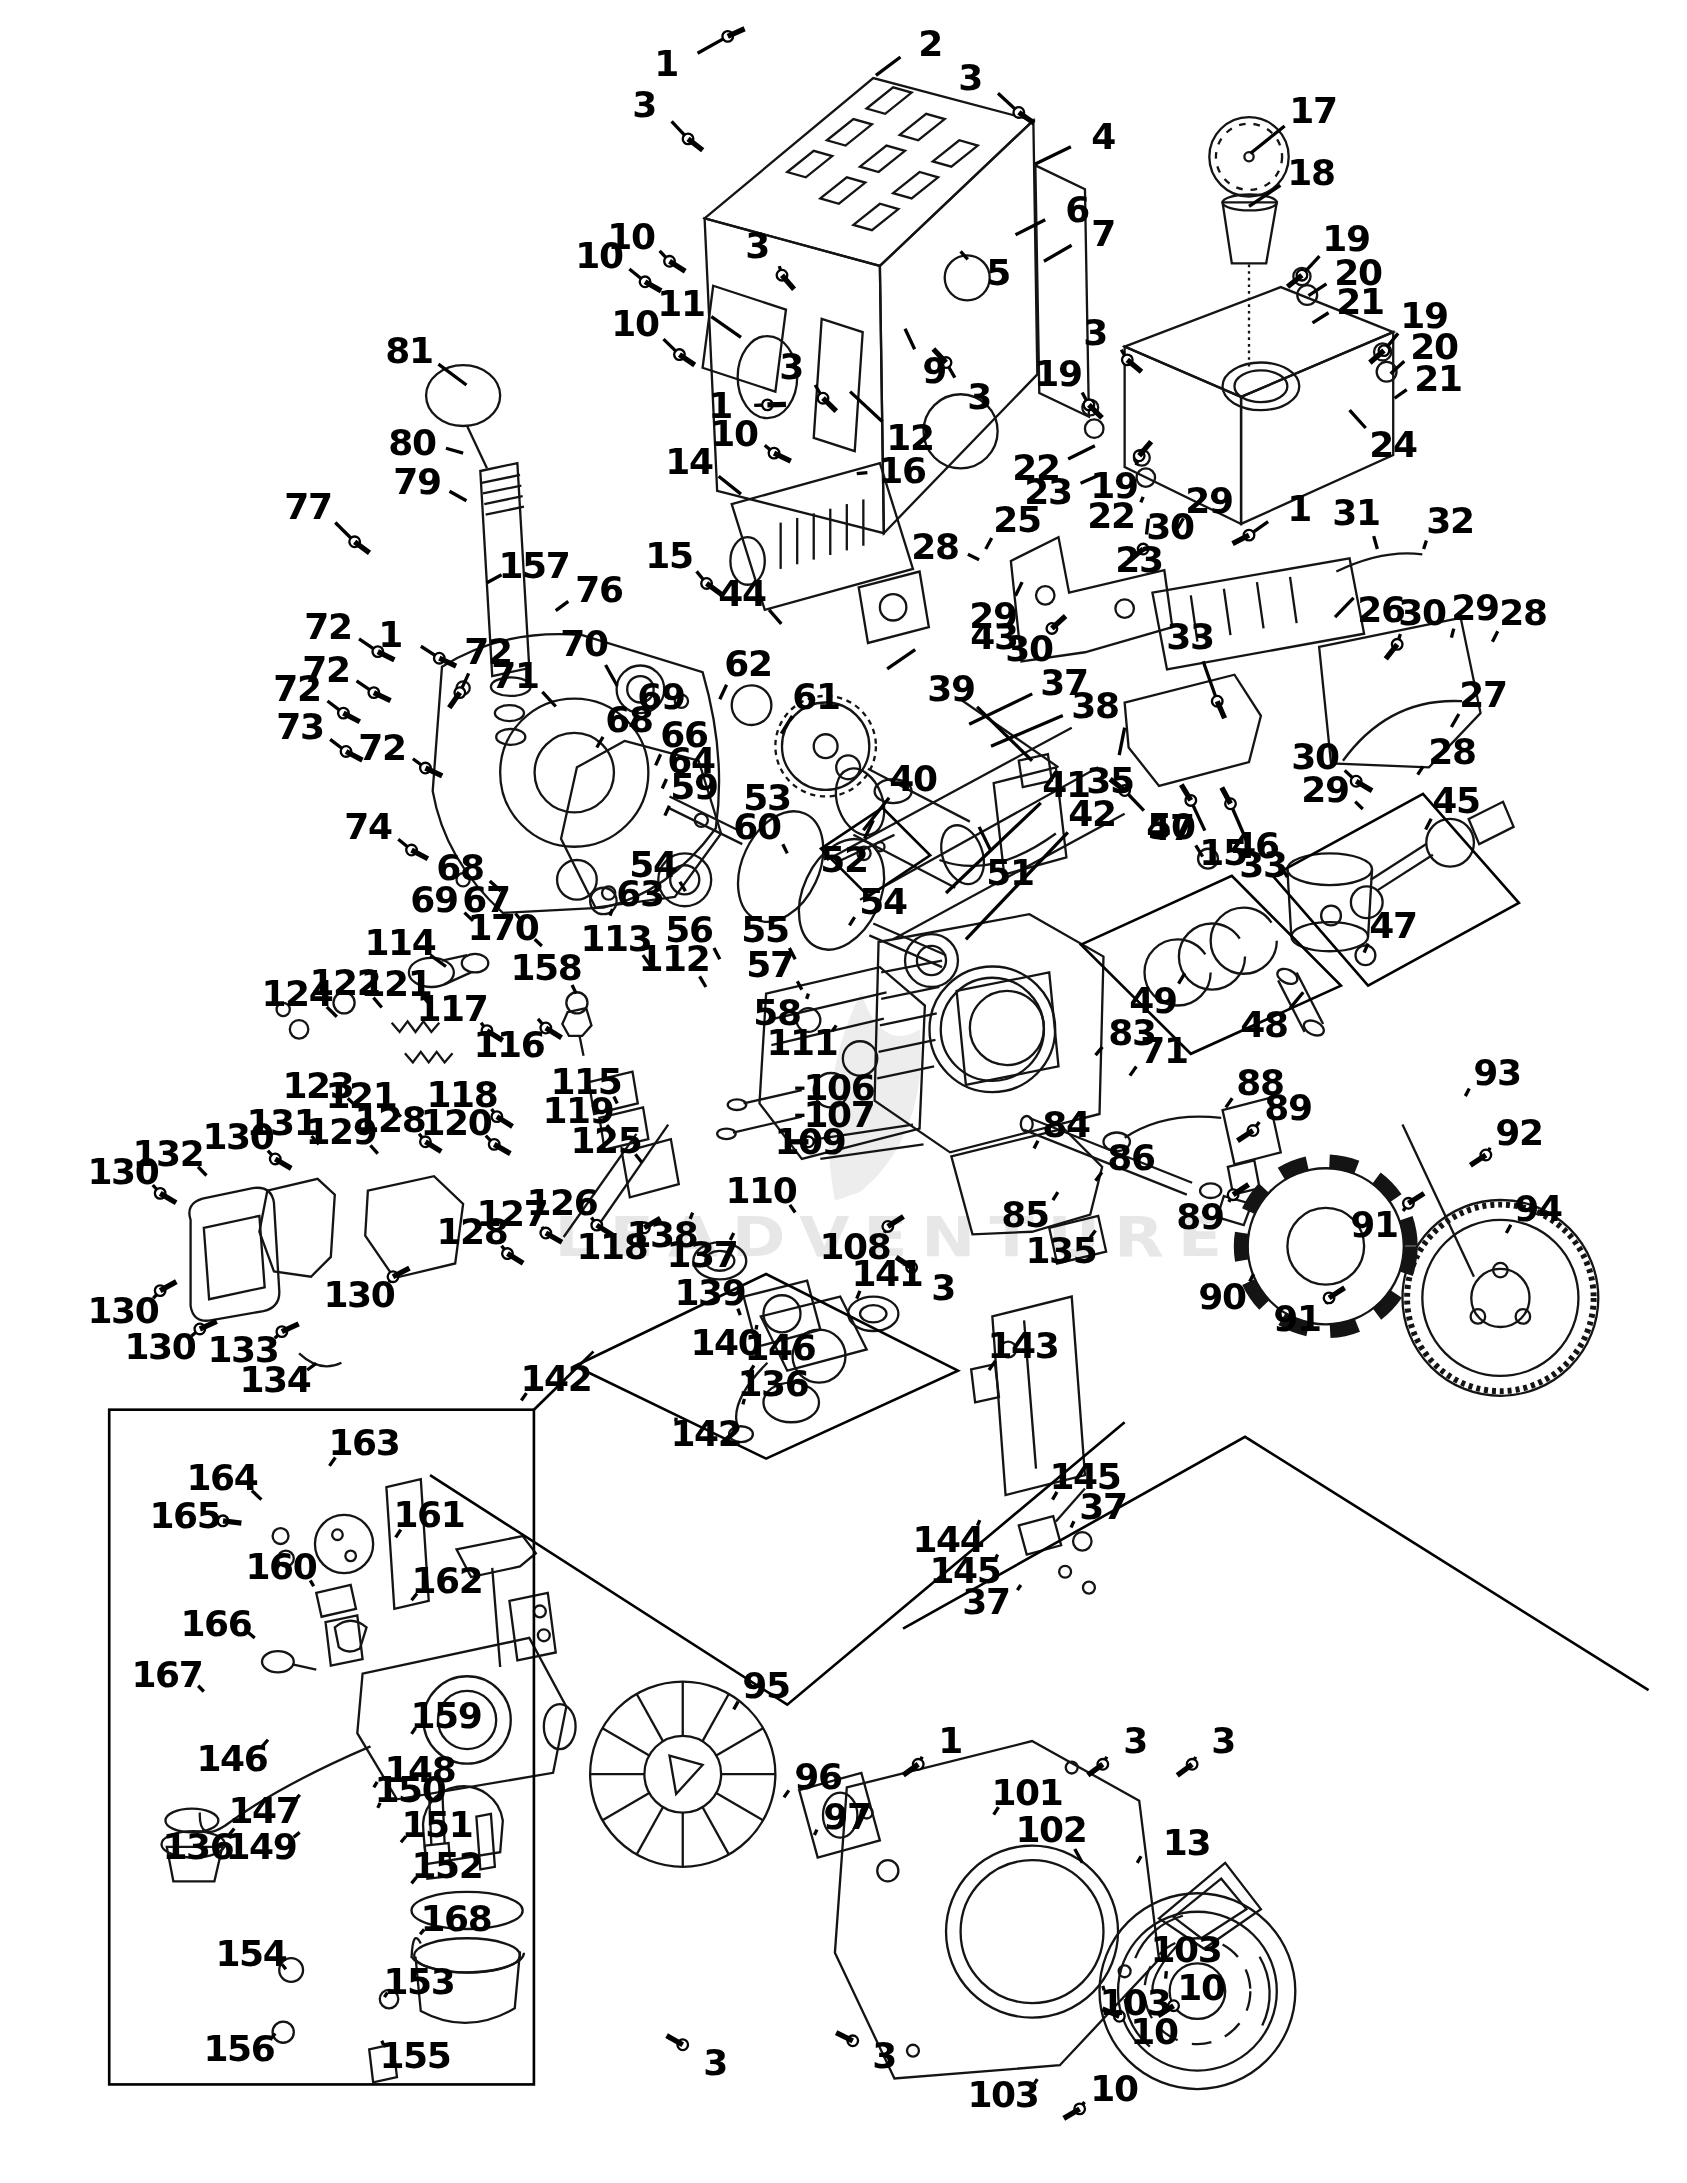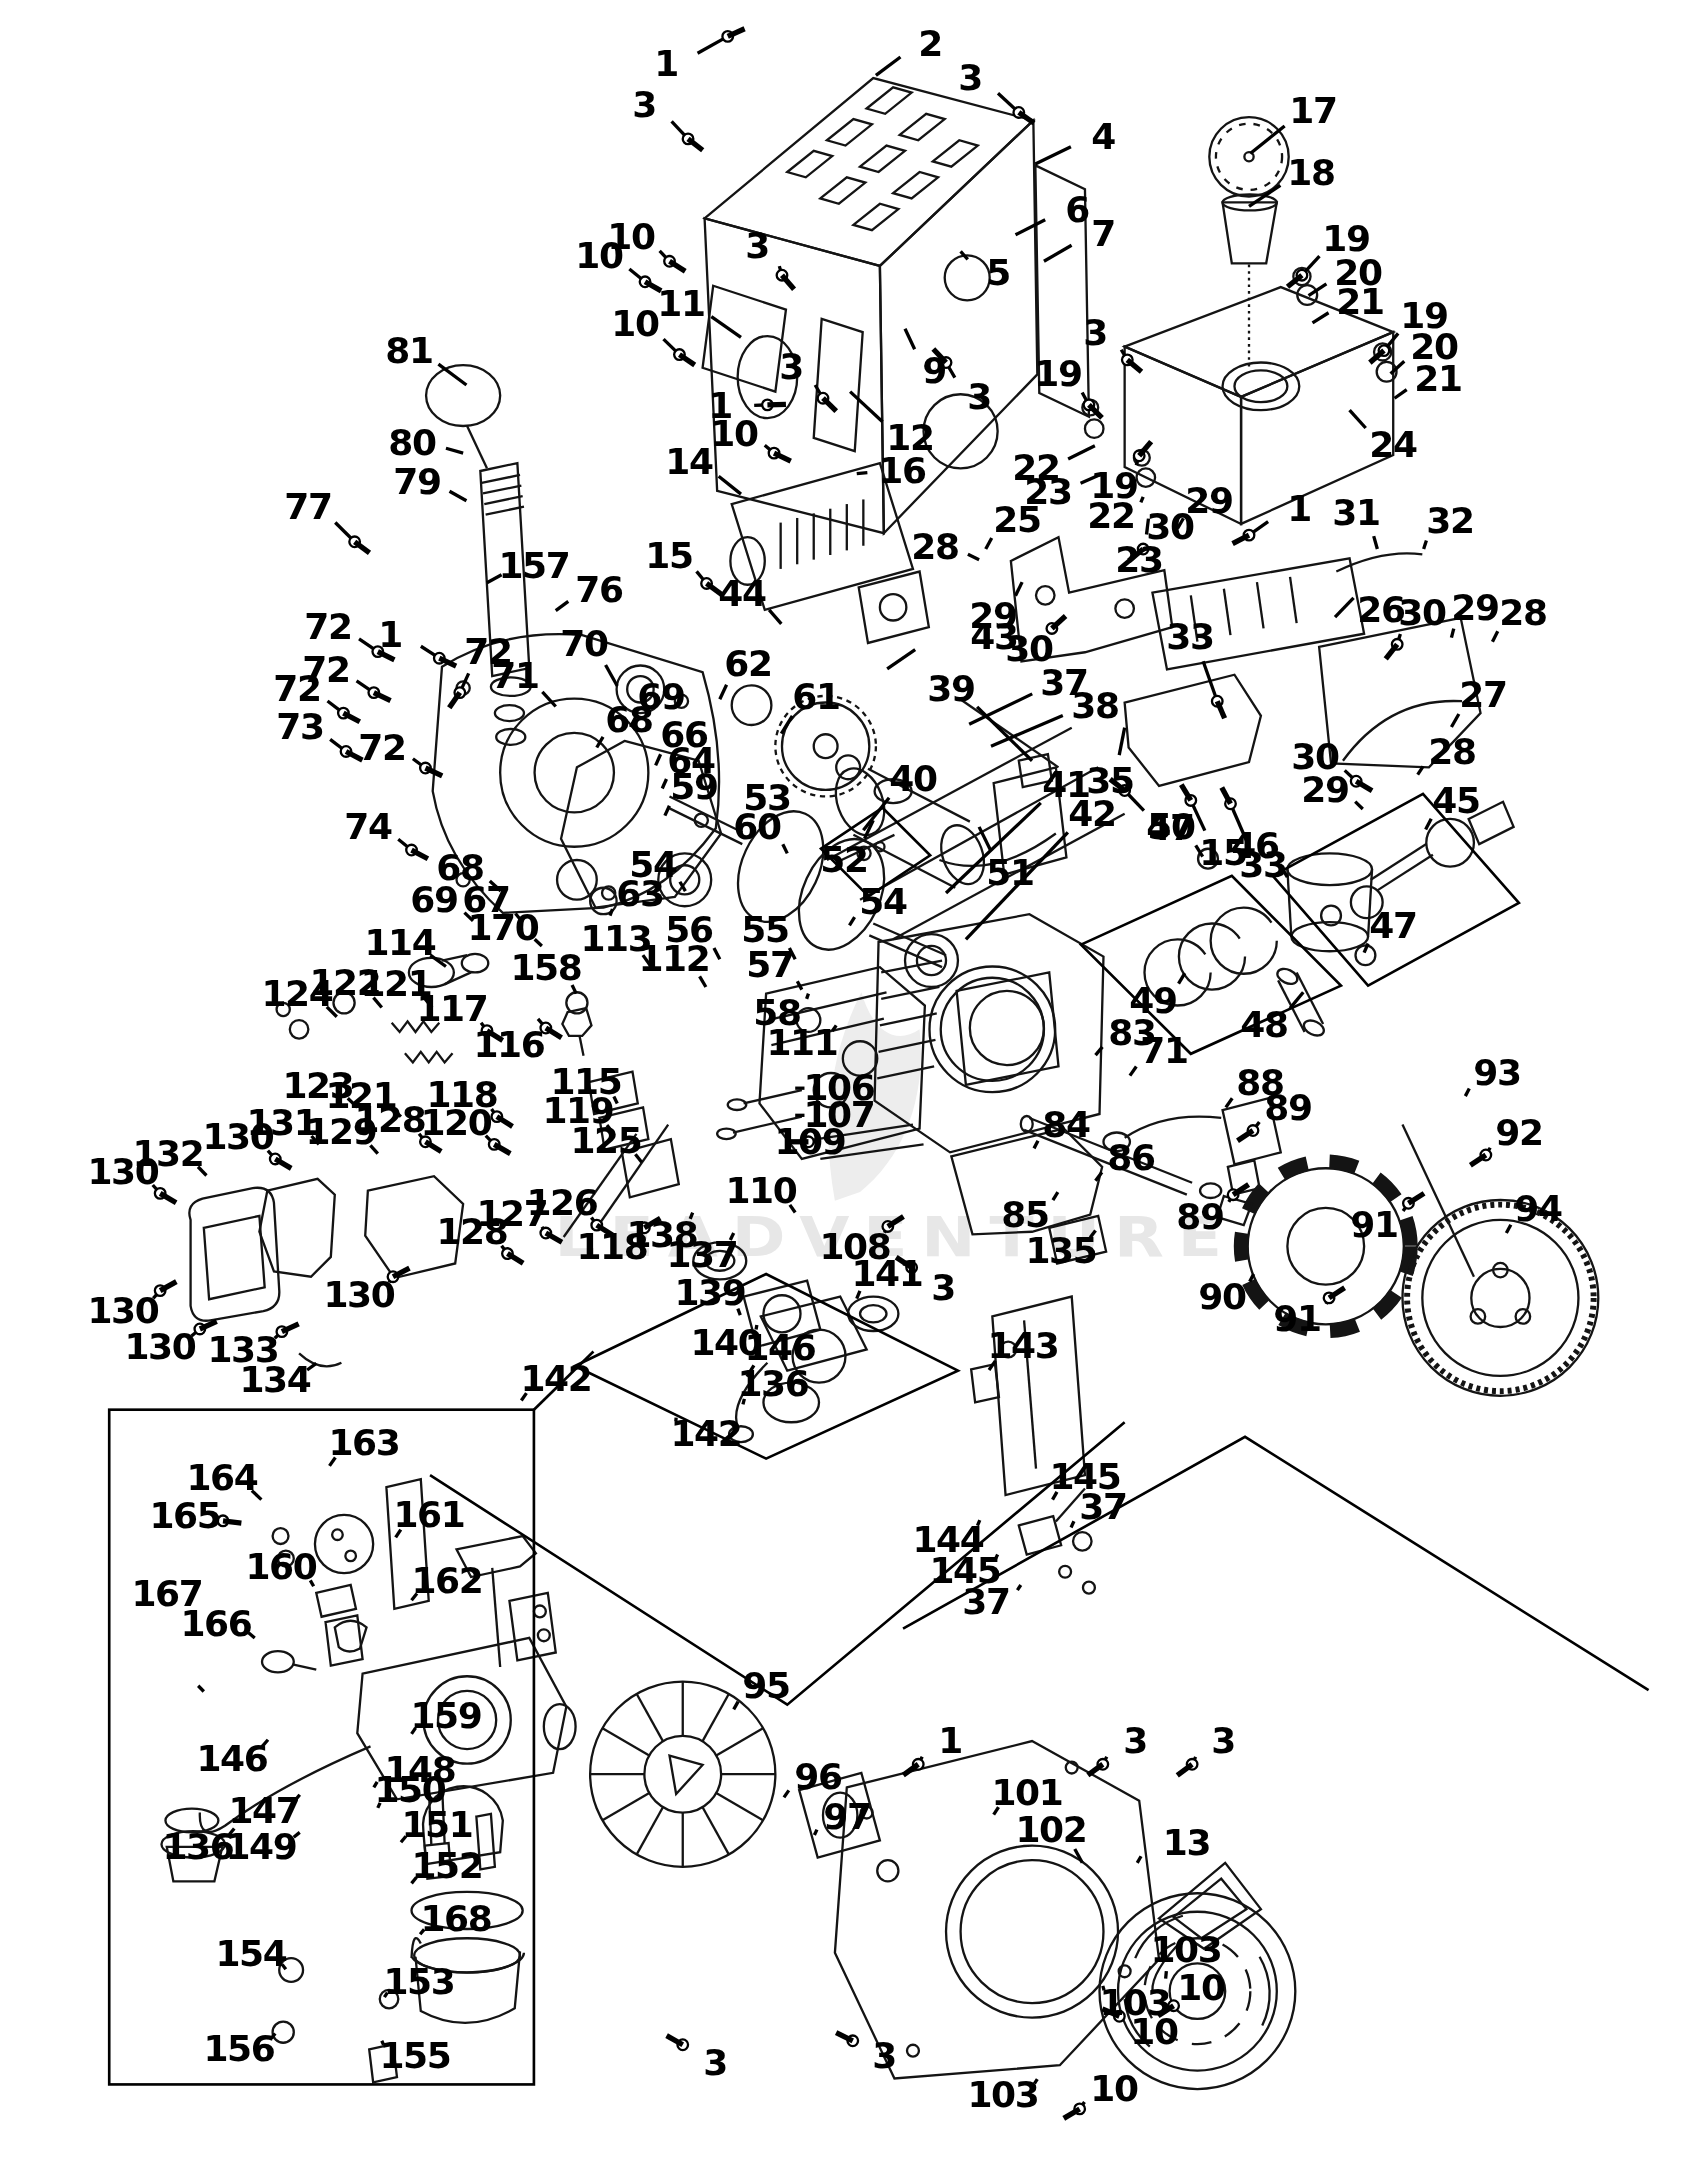--- a/index.html
+++ b/index.html
@@ -955,7 +955,7 @@
       <div class="callout" style="left: 281px; top: 1567px;">160</div>
       <div class="callout" style="left: 447px; top: 1581px;">162</div>
       <div class="callout" style="left: 216px; top: 1624px;">166</div>
-      <div class="callout" style="left: 167px; top: 1594px;">167</div>
+      <div class="callout" style="left: 167px; top: 1675px;">167</div>
       <div class="callout" style="left: 232px; top: 1759px;">146</div>
       <div class="callout" style="left: 446px; top: 1716px;">159</div>
       <div class="callout" style="left: 420px; top: 1770px; text-align: right;">148</div>

